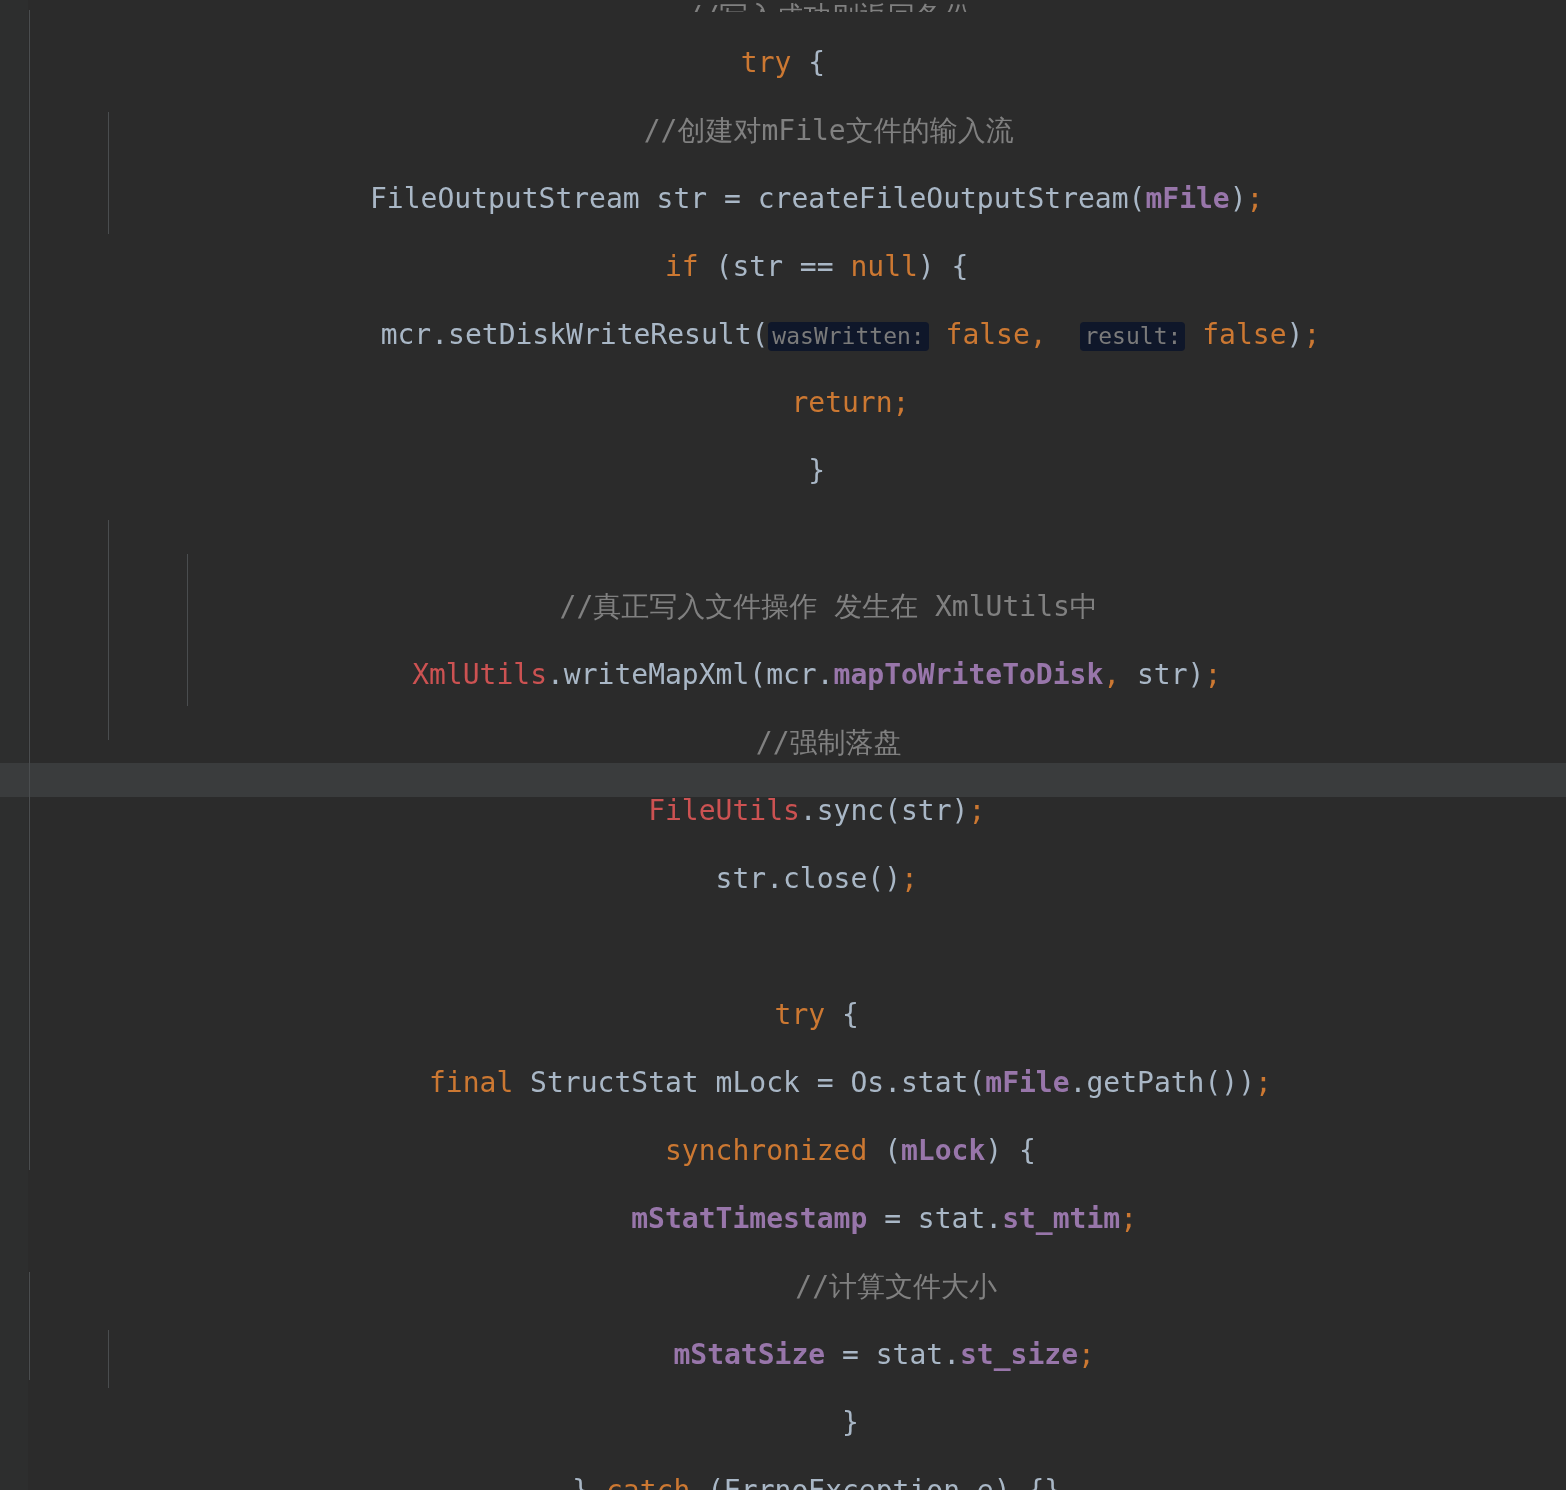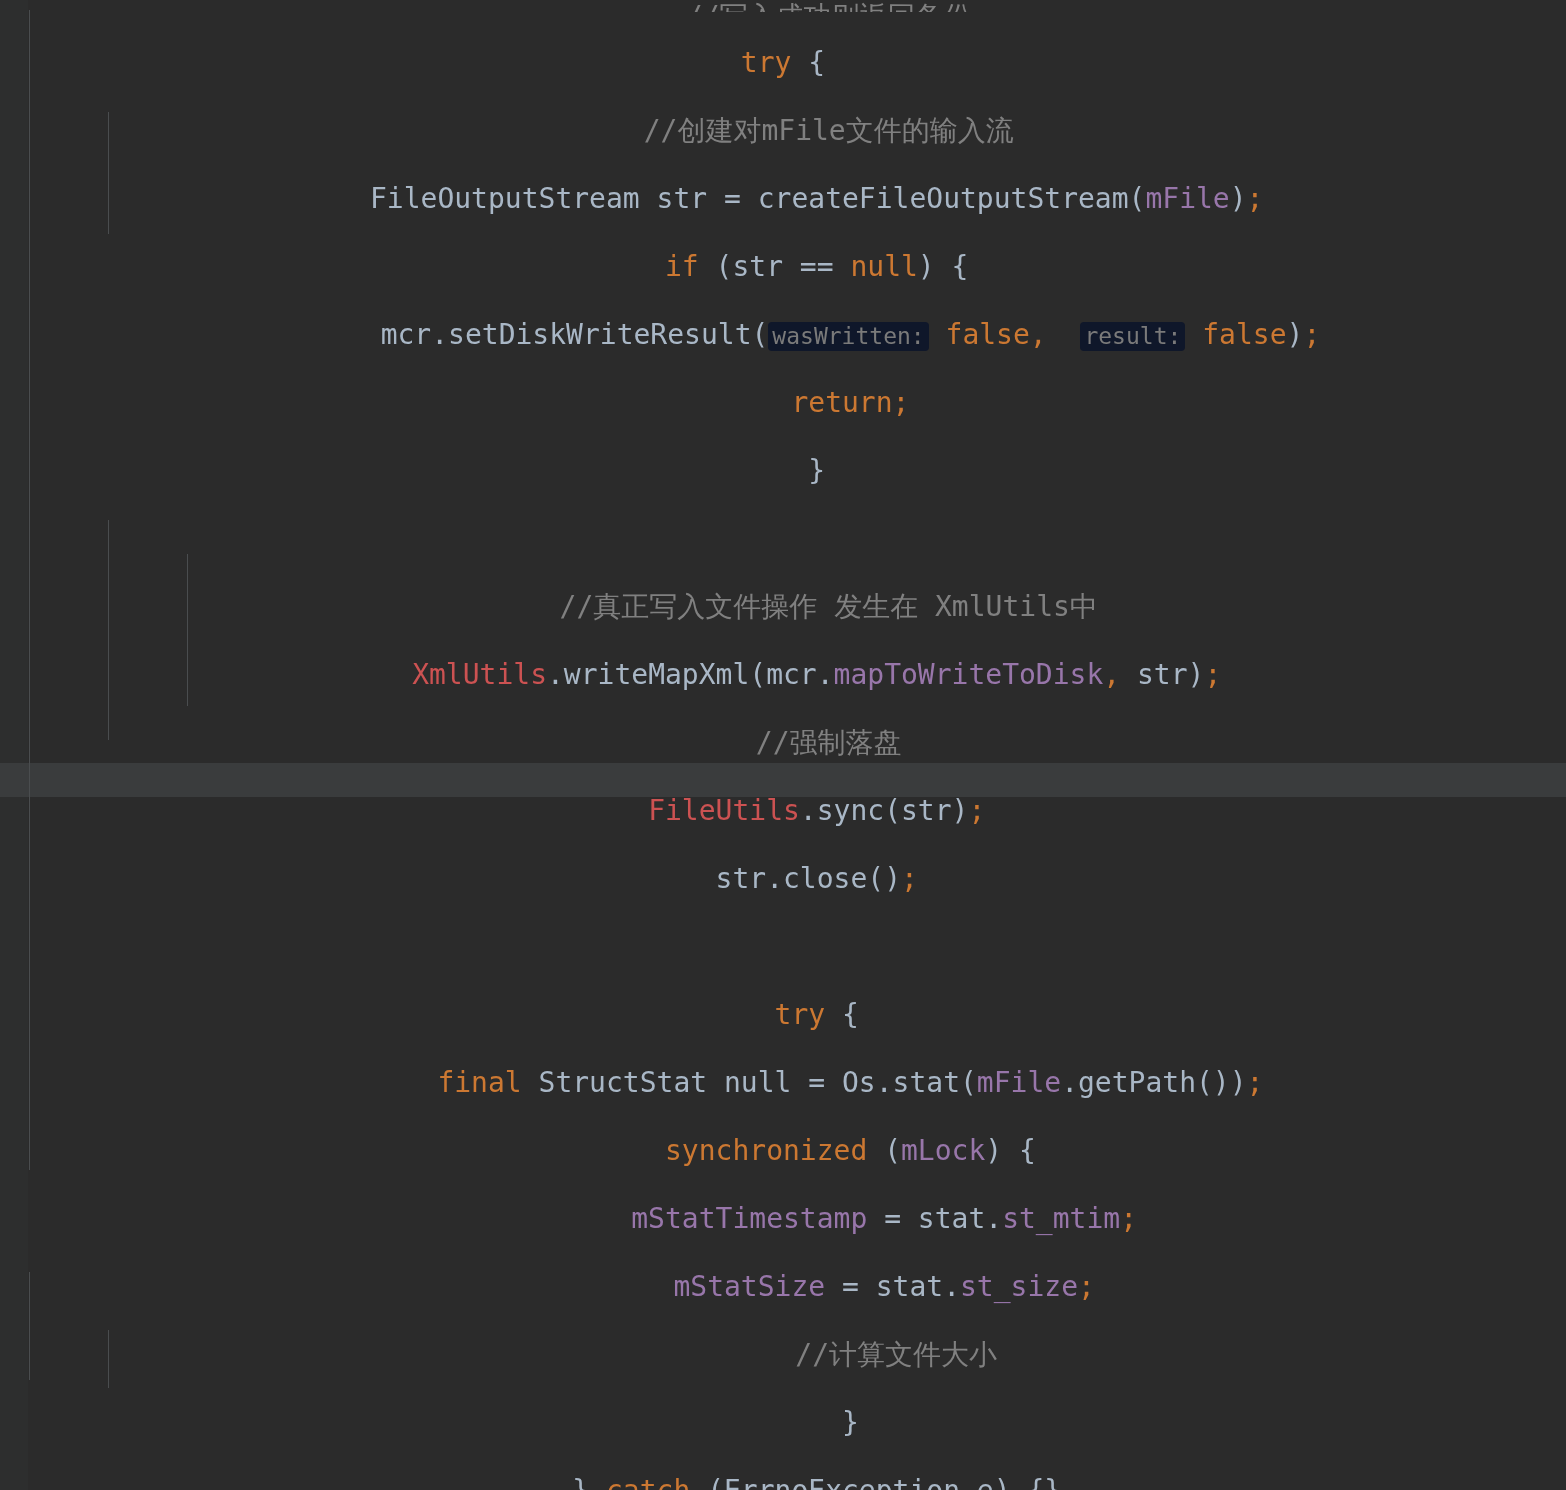--- a/index.html
+++ b/index.html
@@ -73,7 +73,7 @@
   .kw       { color: #cc7832; }          
   .def      { color: #a9b7c6; }          
   .cmt      { color: #808080; }          
-  .fld      { color: #9876aa; }          
+  .fld      { color: #9876aa; font-weight: bold; }          
   .cls-err  { color: #cc5252; }          
   .semi     { color: #cc7832; }
   .stat-ital{ color: #a9b7c6; }

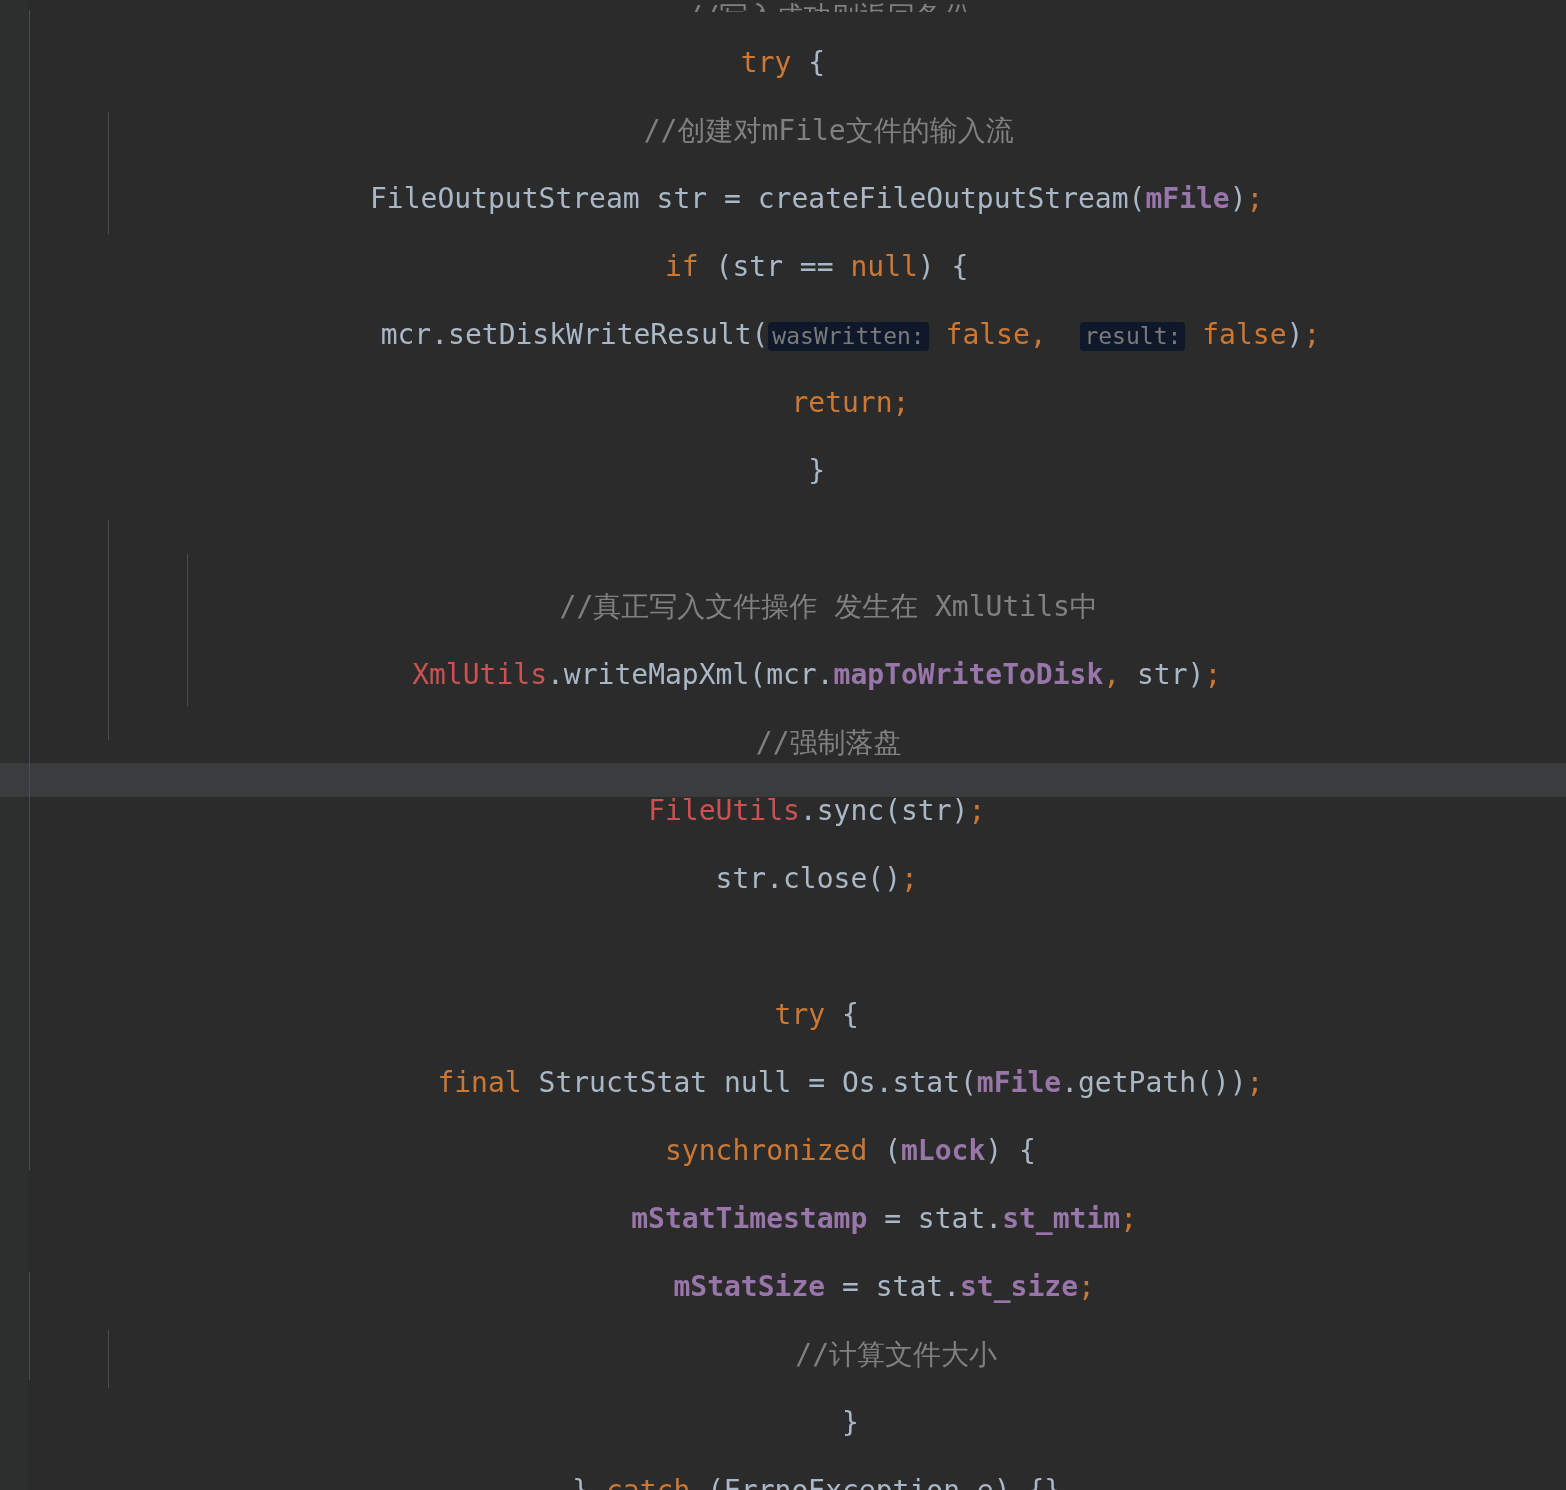--- a/index.html
+++ b/index.html
@@ -131,7 +131,7 @@
 <div class="line"><span class="def">    str.close()</span><span class="semi">;</span></div>
 <div class="line"><span class="def"> </span></div>
 <div class="line"><span class="def">    </span><span class="kw">try</span><span class="def"> {</span></div>
-<div class="line"><span class="def">        </span><span class="kw">final</span><span class="def"> StructStat null = Os.</span><span class="stat-ital">stat</span><span class="def">(</span><span class="fld">mFile</span><span class="def">.getPath())</span><span class="semi">;</span></div>
+<div class="line"><span class="def">        </span><span class="kw">final</span><span class="def"> StructStat mLock = Os.</span><span class="stat-ital">stat</span><span class="def">(</span><span class="fld">mFile</span><span class="def">.getPath())</span><span class="semi">;</span></div>
 <div class="line"><span class="def">        </span><span class="kw">synchronized</span><span class="def"> (</span><span class="fld">mLock</span><span class="def">) {</span></div>
 <div class="line"><span class="def">            </span><span class="fld">mStatTimestamp</span><span class="def"> = stat.</span><span class="fld">st_mtim</span><span class="semi">;</span></div>
 <div class="line"><span class="def">            </span><span class="fld">mStatSize</span><span class="def"> = stat.</span><span class="fld">st_size</span><span class="semi">;</span></div>

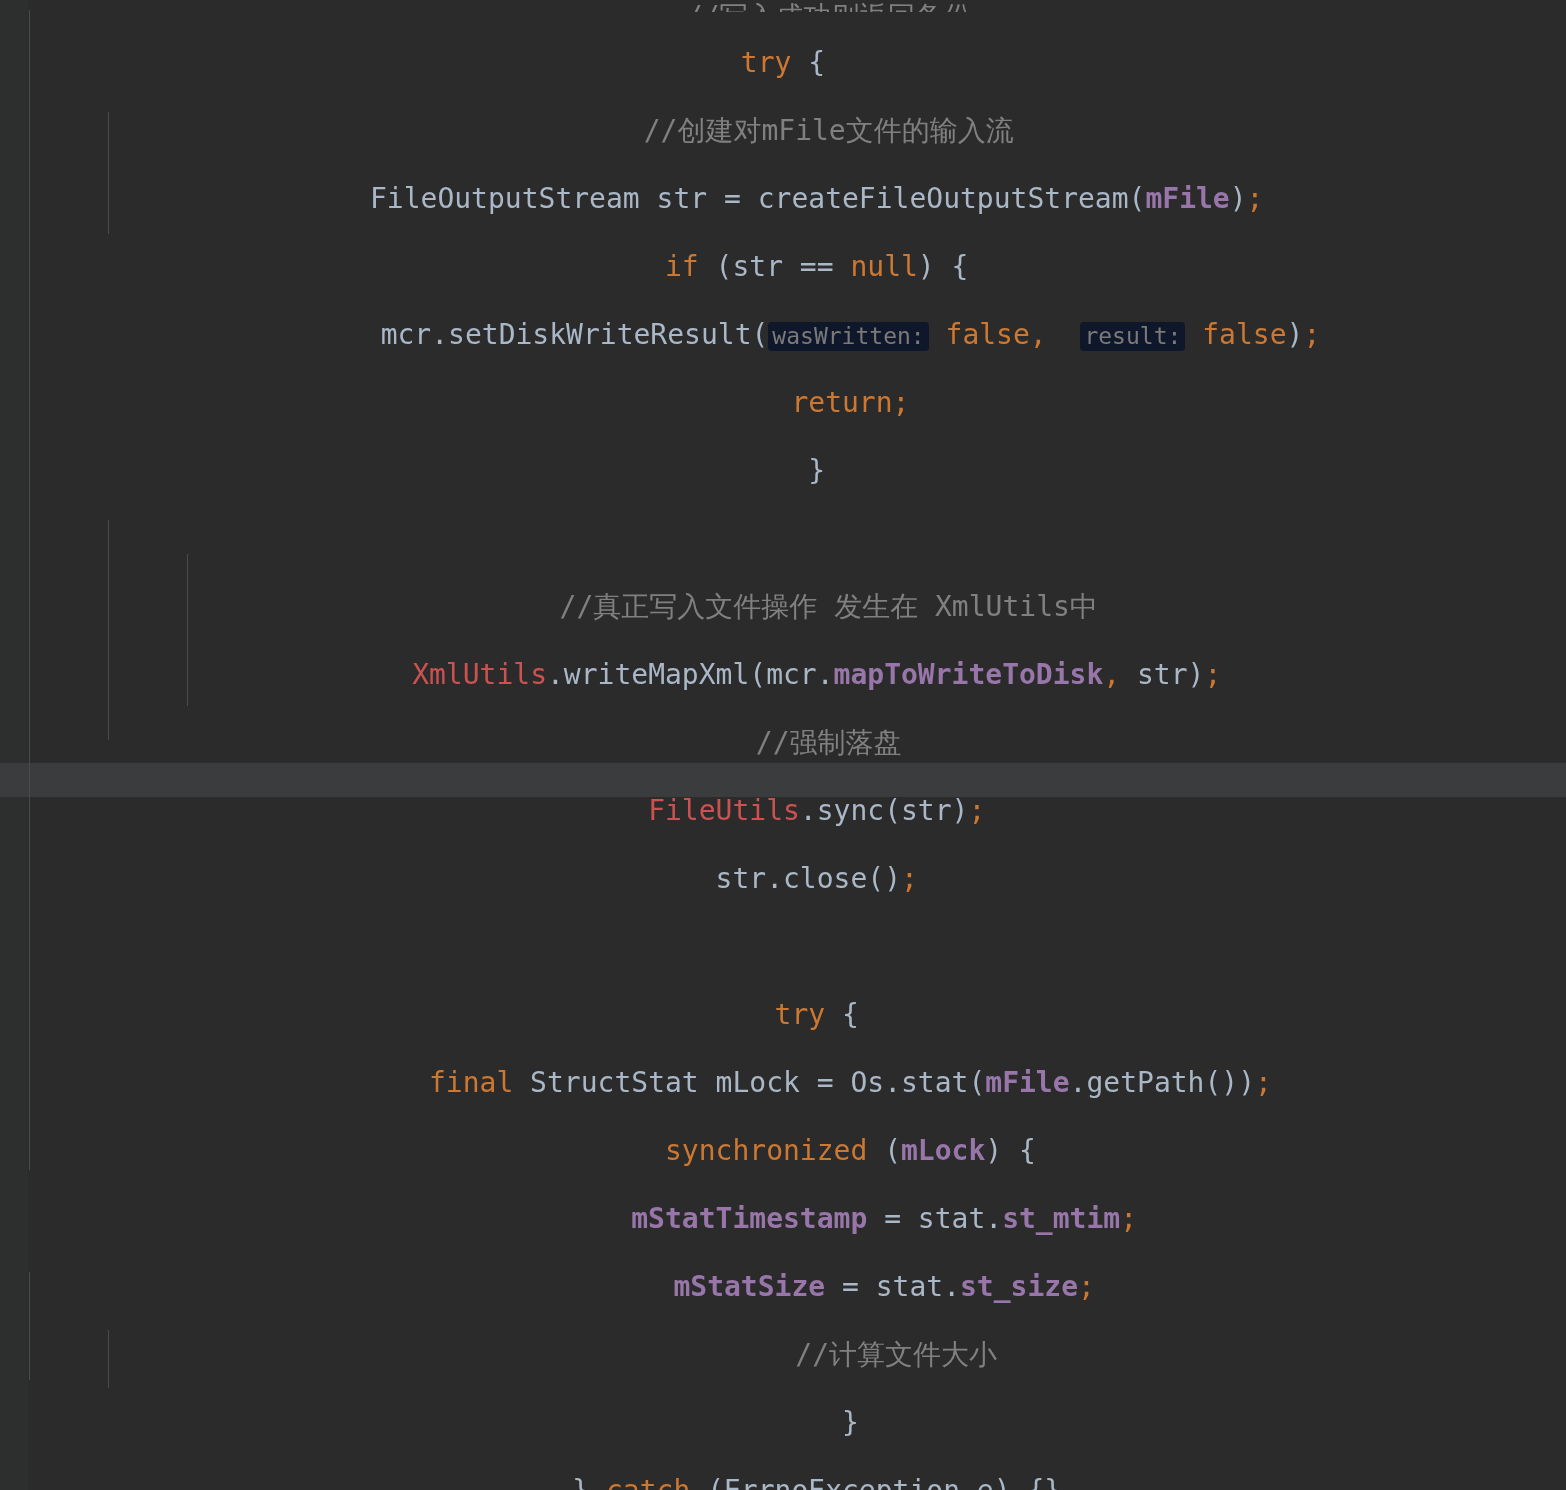--- a/index.html
+++ b/index.html
@@ -134,8 +134,8 @@
 <div class="line"><span class="def">        </span><span class="kw">final</span><span class="def"> StructStat mLock = Os.</span><span class="stat-ital">stat</span><span class="def">(</span><span class="fld">mFile</span><span class="def">.getPath())</span><span class="semi">;</span></div>
 <div class="line"><span class="def">        </span><span class="kw">synchronized</span><span class="def"> (</span><span class="fld">mLock</span><span class="def">) {</span></div>
 <div class="line"><span class="def">            </span><span class="fld">mStatTimestamp</span><span class="def"> = stat.</span><span class="fld">st_mtim</span><span class="semi">;</span></div>
+<div class="line"><span class="cmt">            //计算文件大小</span></div>
 <div class="line"><span class="def">            </span><span class="fld">mStatSize</span><span class="def"> = stat.</span><span class="fld">st_size</span><span class="semi">;</span></div>
-<div class="line"><span class="cmt">            //计算文件大小</span></div>
 <div class="line"><span class="def">        }</span></div>
 <div class="line"><span class="def">    } </span><span class="kw">catch</span><span class="def"> (ErrnoException e) {}</span></div>
 

